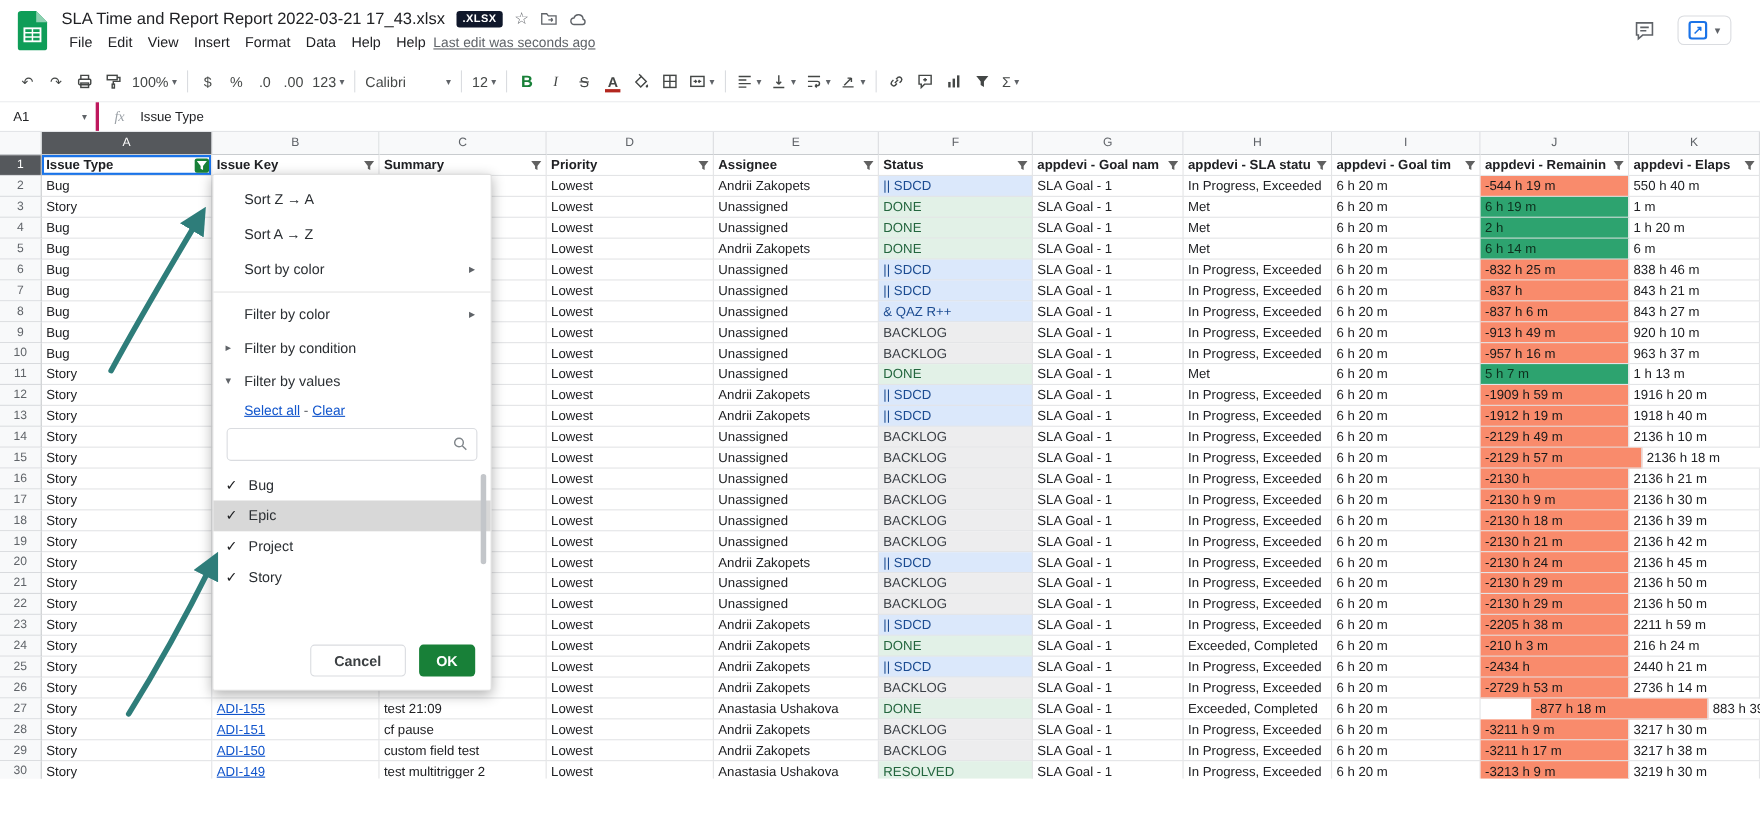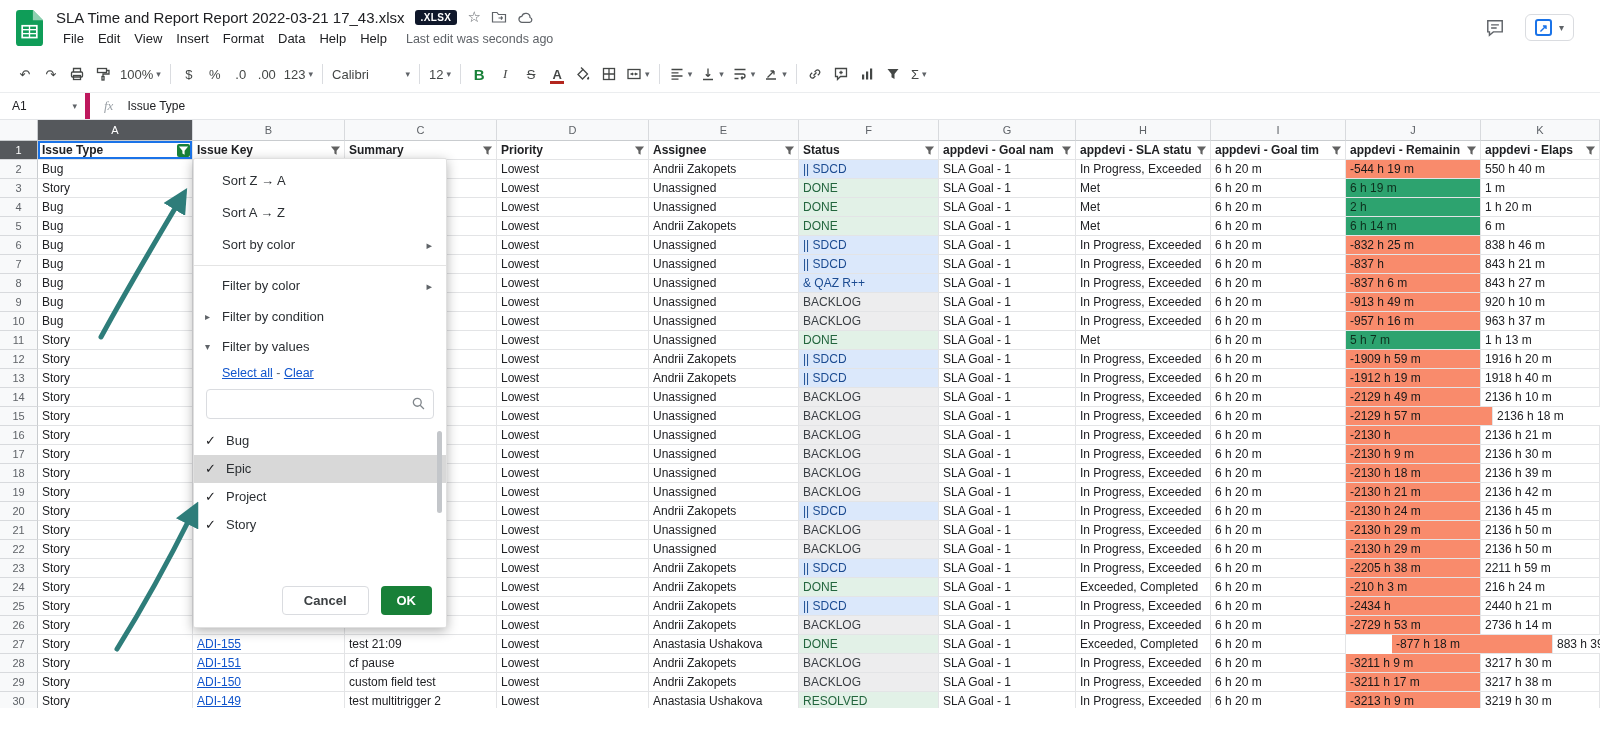--- a/index.html
+++ b/index.html
@@ -17,7 +17,7 @@
   .tb-ic { color:#5f6368; font-size:15px; display:flex; align-items:center; }
   .menu-row { display:flex; align-items:center; margin-top:3px; font-size:13px; }
   .menu-item { padding:2px 7px; cursor:pointer; border-radius:3px; }
-  .last-edit { color:#5f6368; margin-left:12px; font-size:12.5px; }
+  .last-edit { color:#5f6368; text-decoration:underline; font-size:12.5px; }
   .titlebar-right { margin-left:auto; display:flex; align-items:center; gap:20px; margin-top:6px; padding-right:12px; }
   .share-btn { display:flex; align-items:center; gap:7px; background:#fff; border:1px solid #dadce0;
     border-radius:6px; padding:4px 9px; cursor:pointer; }

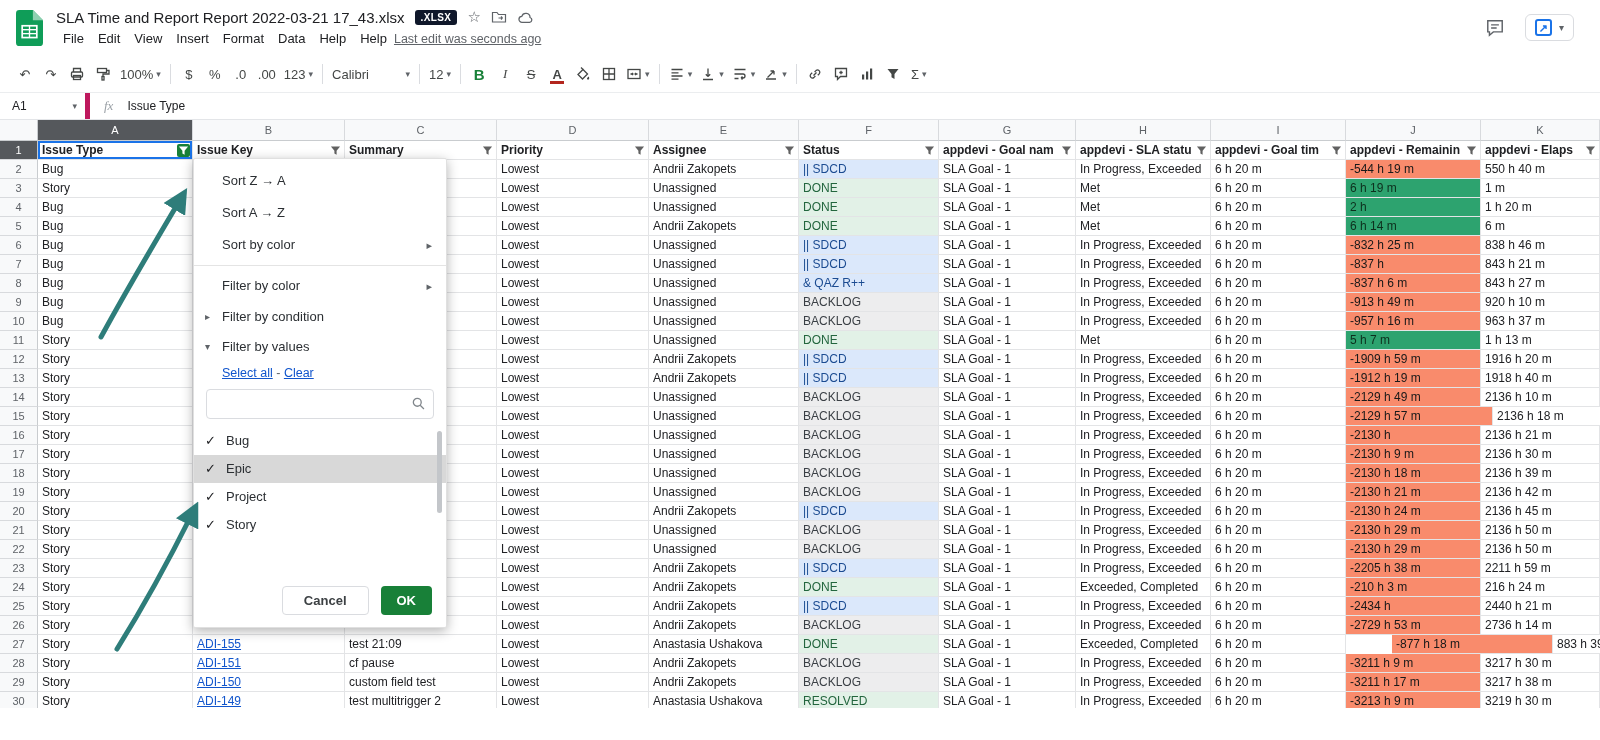--- a/index.html
+++ b/index.html
@@ -42,7 +42,7 @@
   
   .formula-bar { display:flex; align-items:center; height:27px; border-bottom:1px solid #e3e5e8; font-size:12px; }
   .name-box { width:90px; height:100%; display:flex; align-items:center; justify-content:space-between;
-    padding:0 8px 0 12px; border-right:5px solid #be185d; cursor:pointer; }
+    padding:0 8px 0 12px; border-right:3px solid #be185d; cursor:pointer; }
   .fx { font-style:italic; font-family:"Liberation Serif",serif; color:#9aa0a6; font-size:13px; margin:0 14px; }
   .formula-value { font-size:12px; }
 

